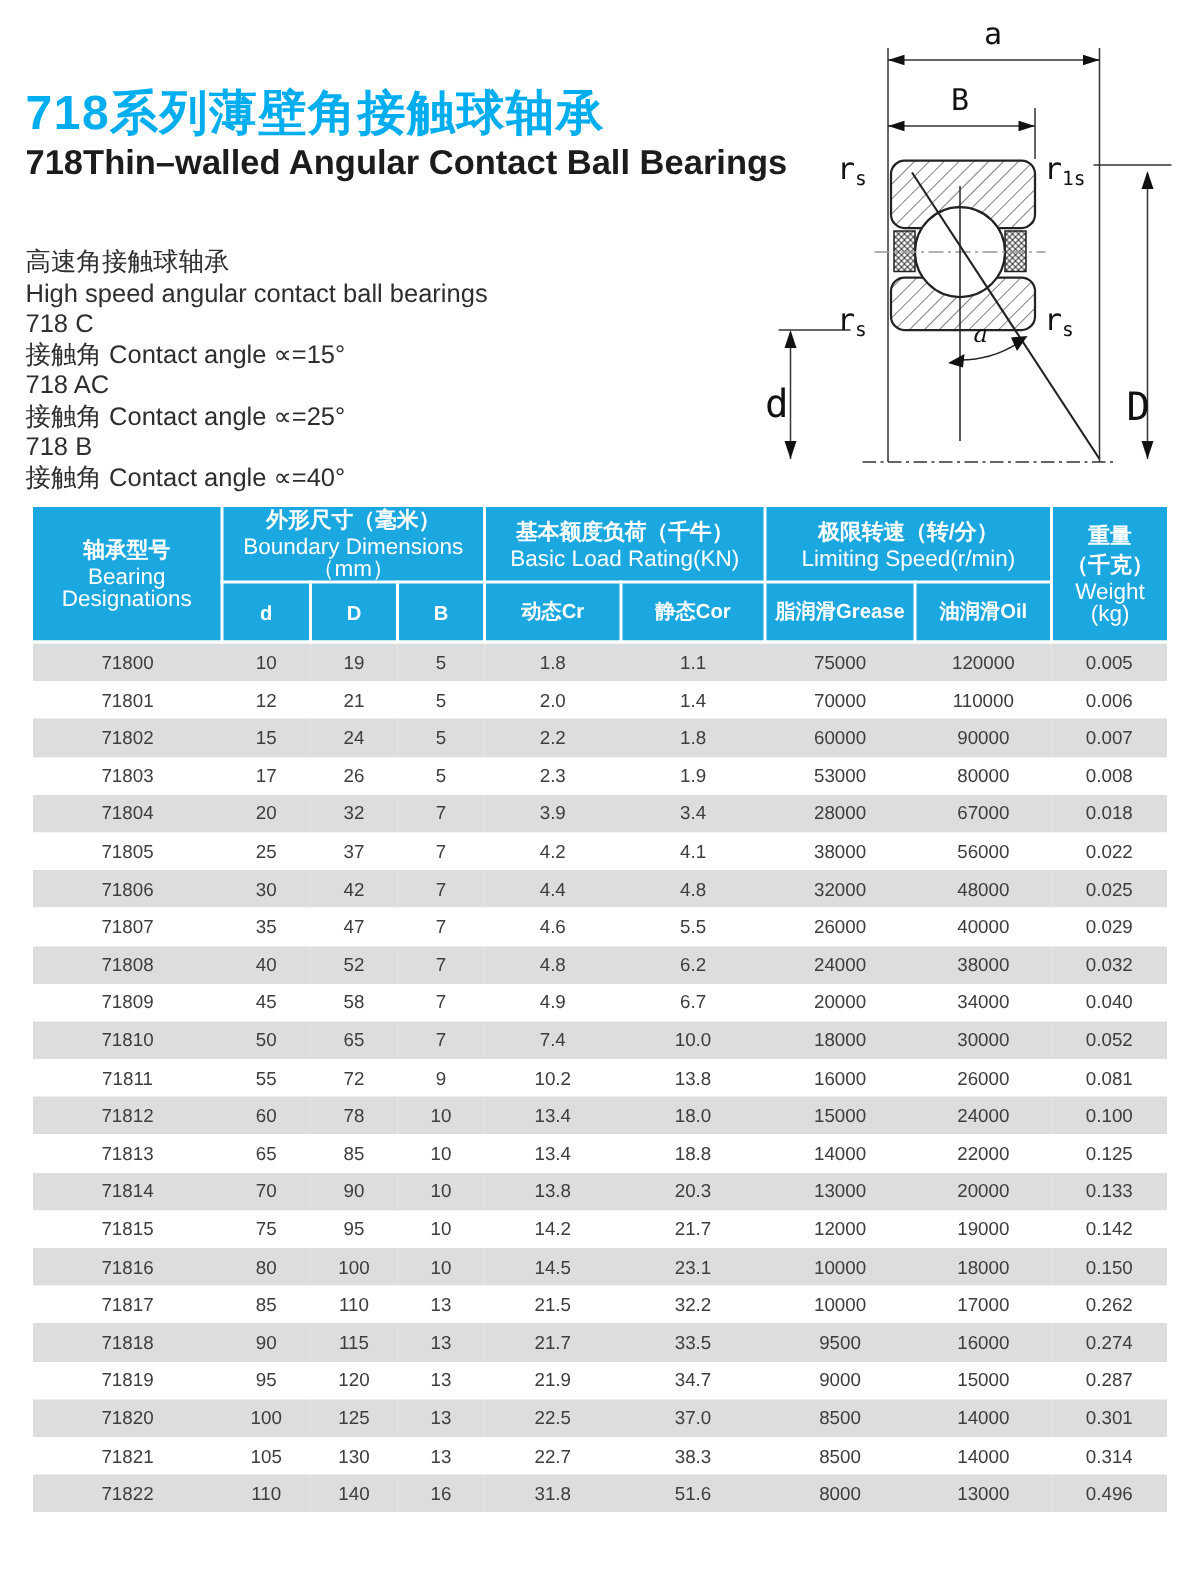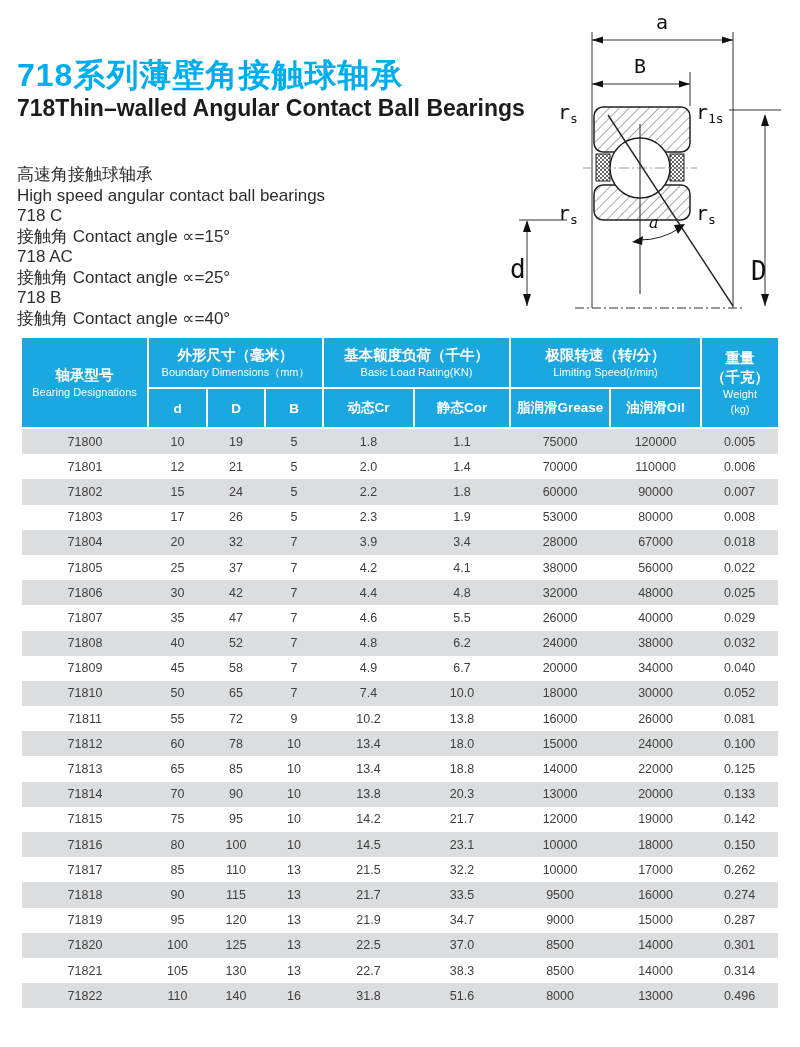--- a/index.html
+++ b/index.html
@@ -29,7 +29,7 @@
   th.edge-l { border-left:none; }
   th.edge-r { border-right:none; }
   .hz { font-size:14.5px; font-weight:700; line-height:19px; }
-  .he { font-size:11px; line-height:15px; font-weight:400; }
+  .he { font-size:15px; line-height:15px; font-weight:400; }
   .h2 th { font-size:13.5px; font-weight:700; }
   .spec-table tbody td { text-align:center; font-size:12.5px; color:#3E3E3E;
                          padding:0; height:25.2px; background:#fff; }

